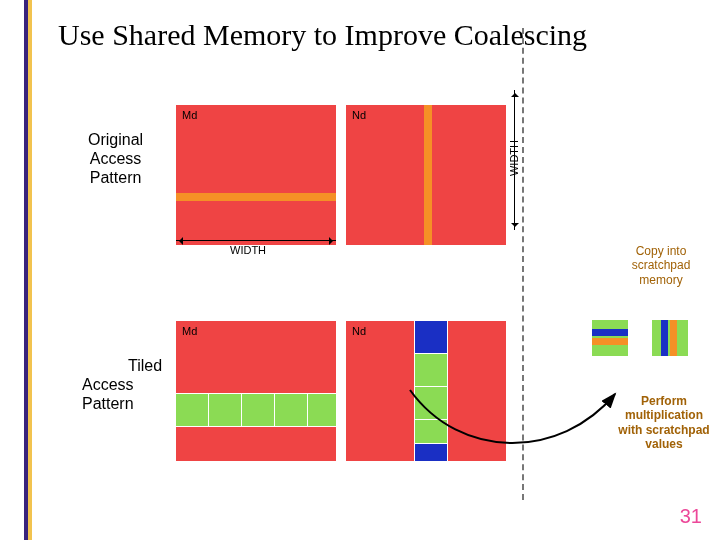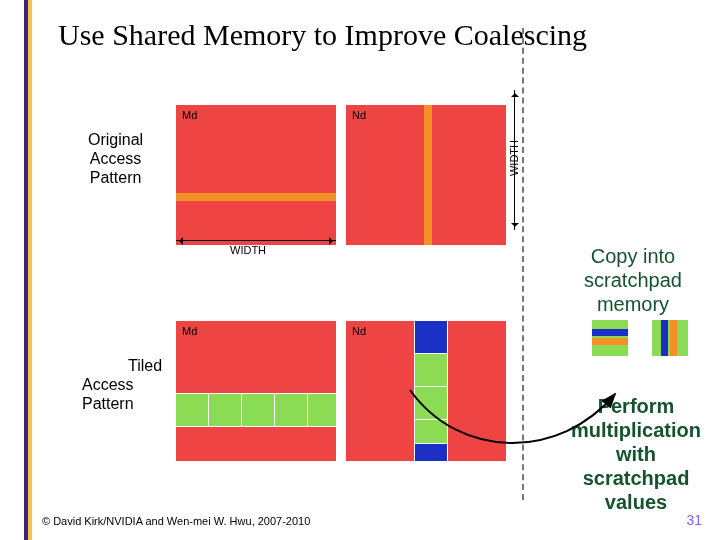--- a/index.html
+++ b/index.html
@@ -154,10 +154,11 @@
   .right-note {
     position: absolute;
     font-family: Arial, sans-serif;
-    font-size: 20px;
-    color: #14532d;
+    font-size: 12px;
+    color: #a16207;
     line-height: 1.2;
     text-align: center;
+    margin-left: 28px;
   }
 
   

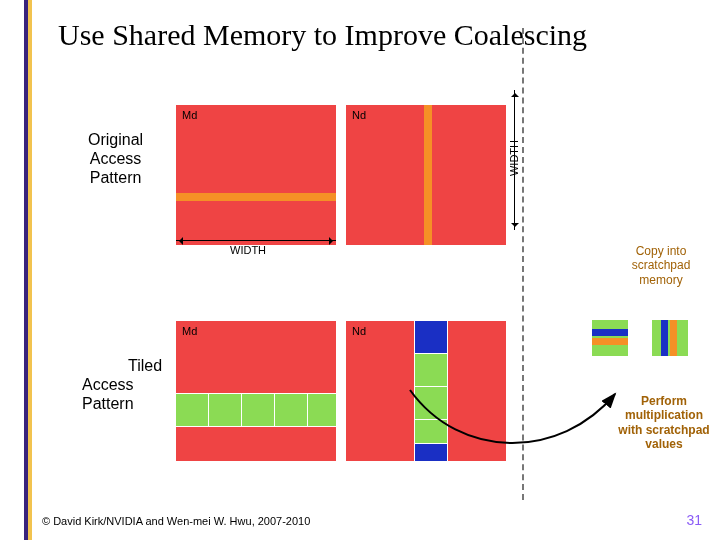--- a/index.html
+++ b/index.html
@@ -299,7 +299,6 @@
 </svg>
 
 <div class="footer">
-  <div>© David Kirk/NVIDIA and Wen-mei W. Hwu, 2007-2010</div>
 </div>
 <div class="pagenum">31</div>
 

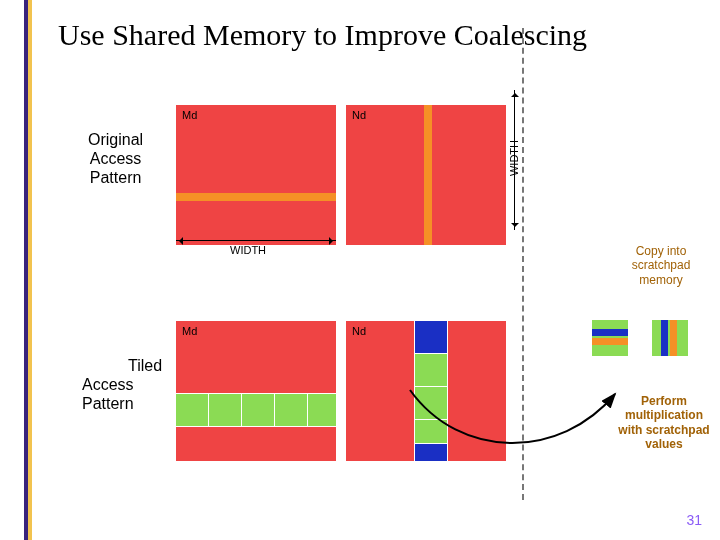--- a/index.html
+++ b/index.html
@@ -203,8 +203,8 @@
     right: 18px;
     bottom: 12px;
     font-family: Arial, sans-serif;
-    font-size: 14px;
-    color: #8b5cf6;
+    font-size: 20px;
+    color: #ec4899;
   }
 </style>
 </head>

